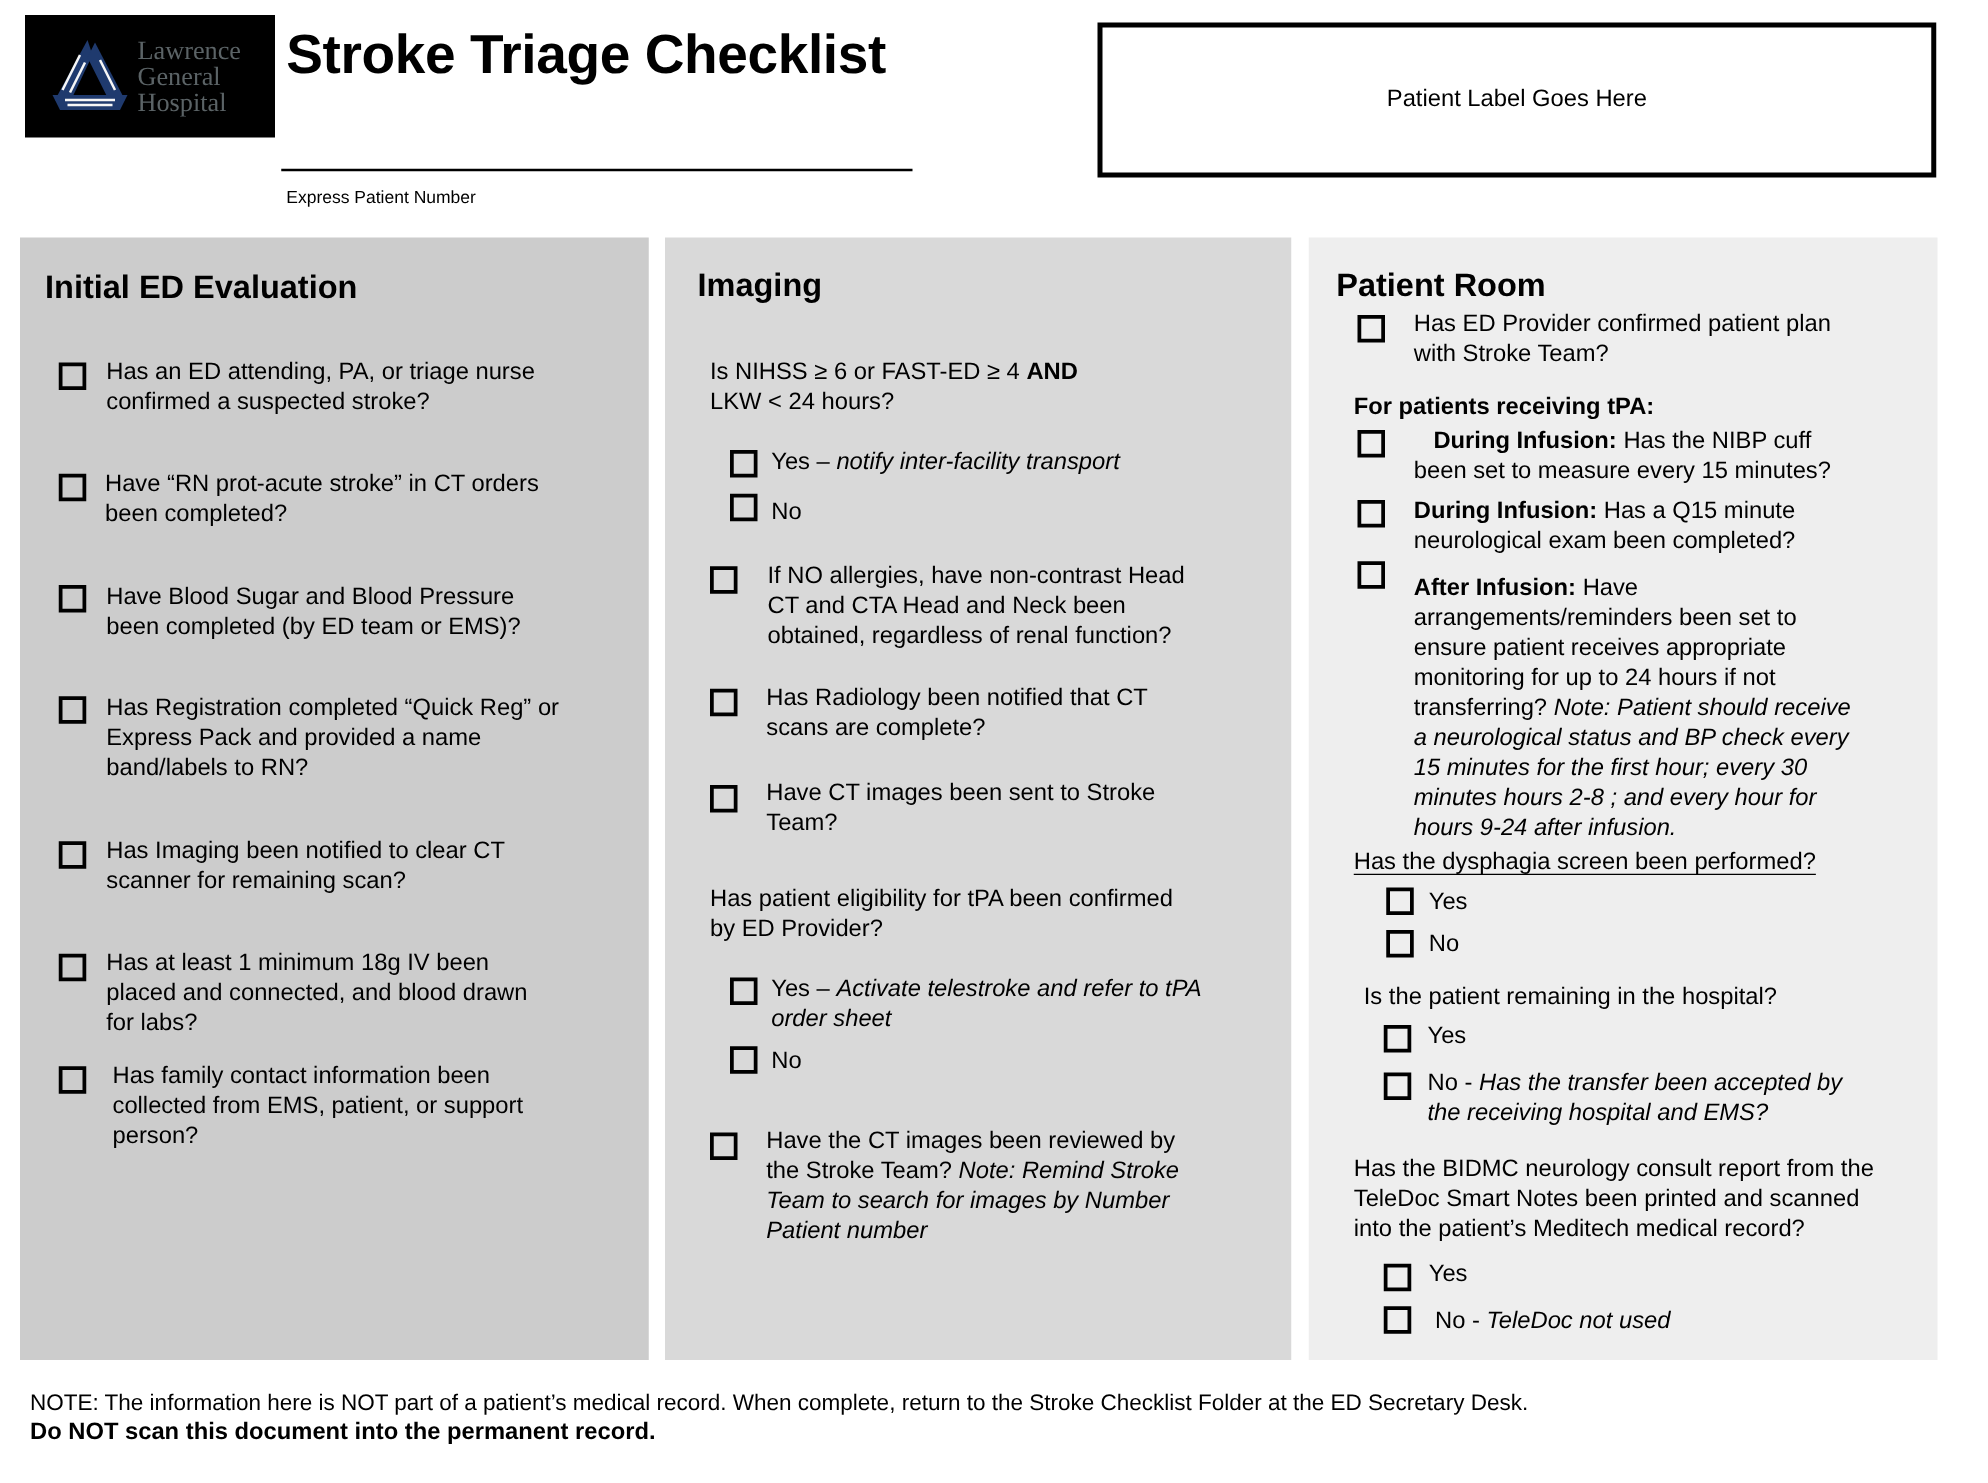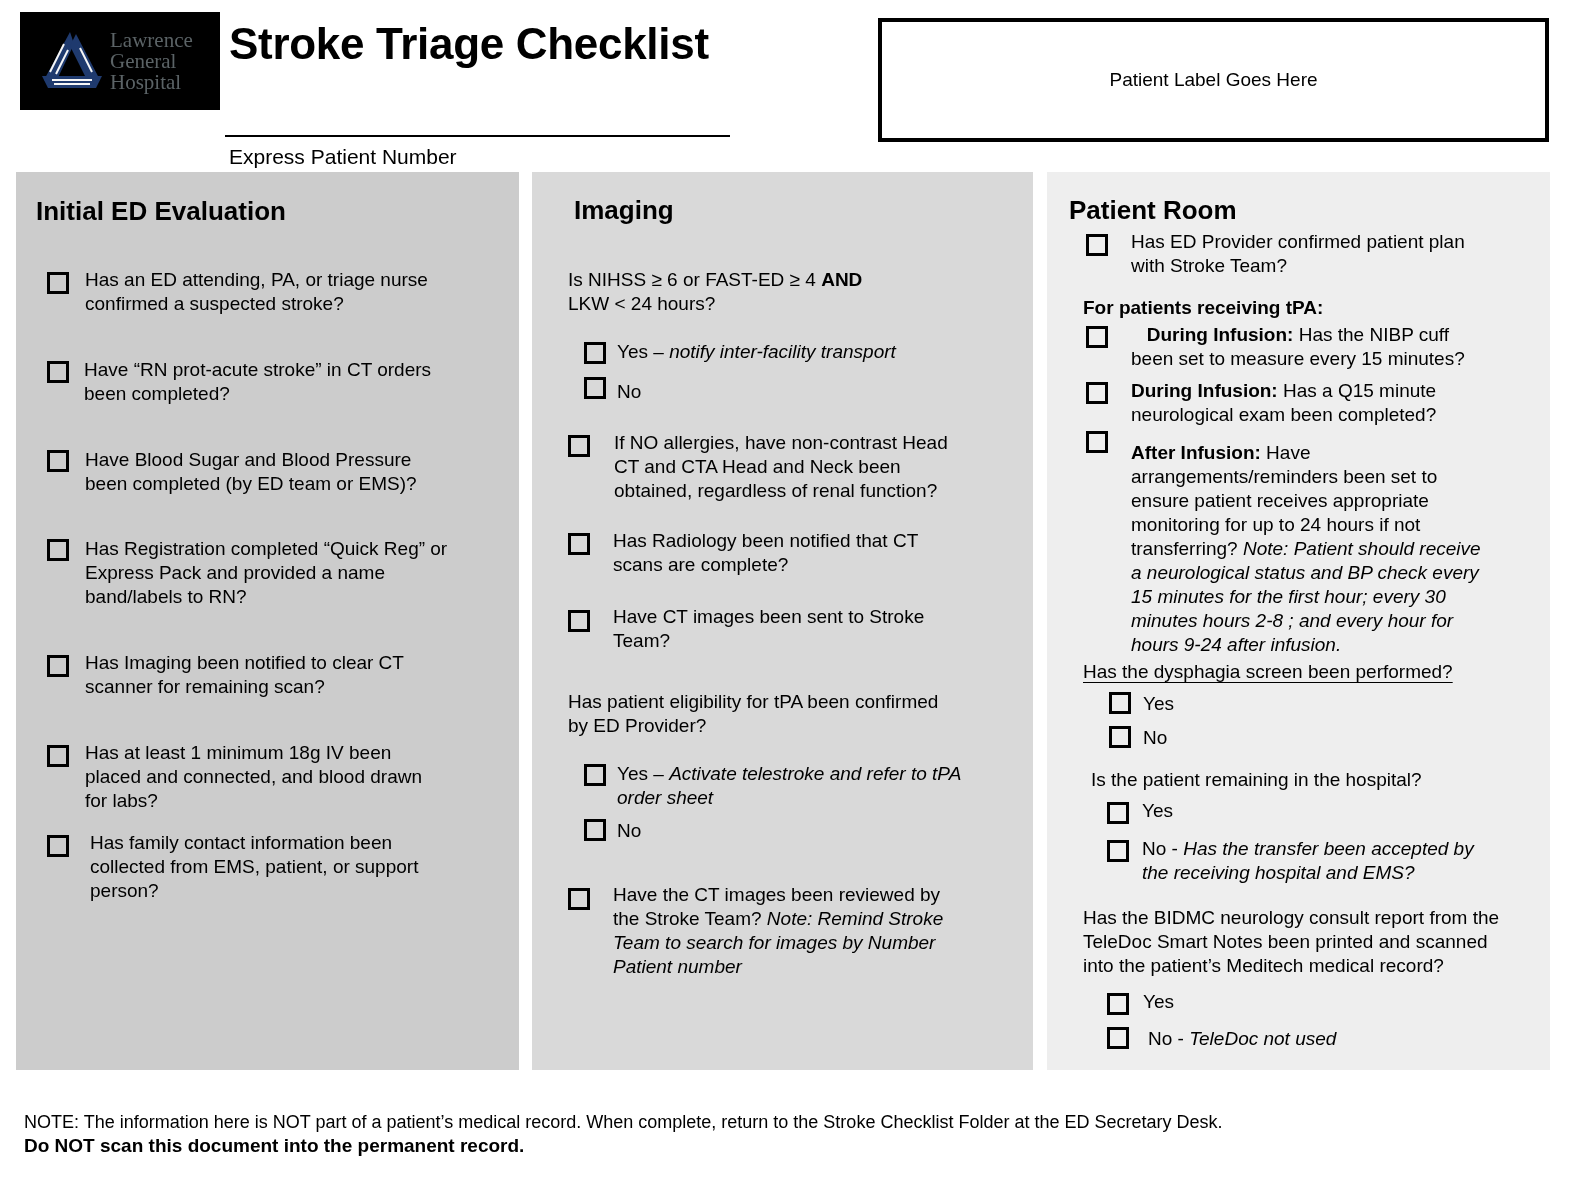--- a/index.html
+++ b/index.html
@@ -14,7 +14,7 @@
     .logo-text div { white-space: nowrap; }
     .title { left: 229px; top: 18px; font-size: 44px; line-height: 52px; font-weight: bold; letter-spacing: -0.3px; }
     .epn-line { left: 225px; top: 135px; width: 505px; height: 2px; background: #000; }
-    .epn-label { left: 229px; top: 145px; font-size: 21px; }
+    .epn-label { left: 229px; top: 145px; font-size: 14px; }
     .label-box { left: 878px; top: 18px; width: 671px; height: 124px; border: 4px solid #000; display: flex; align-items: center; justify-content: center; font-size: 19px; }
 
     

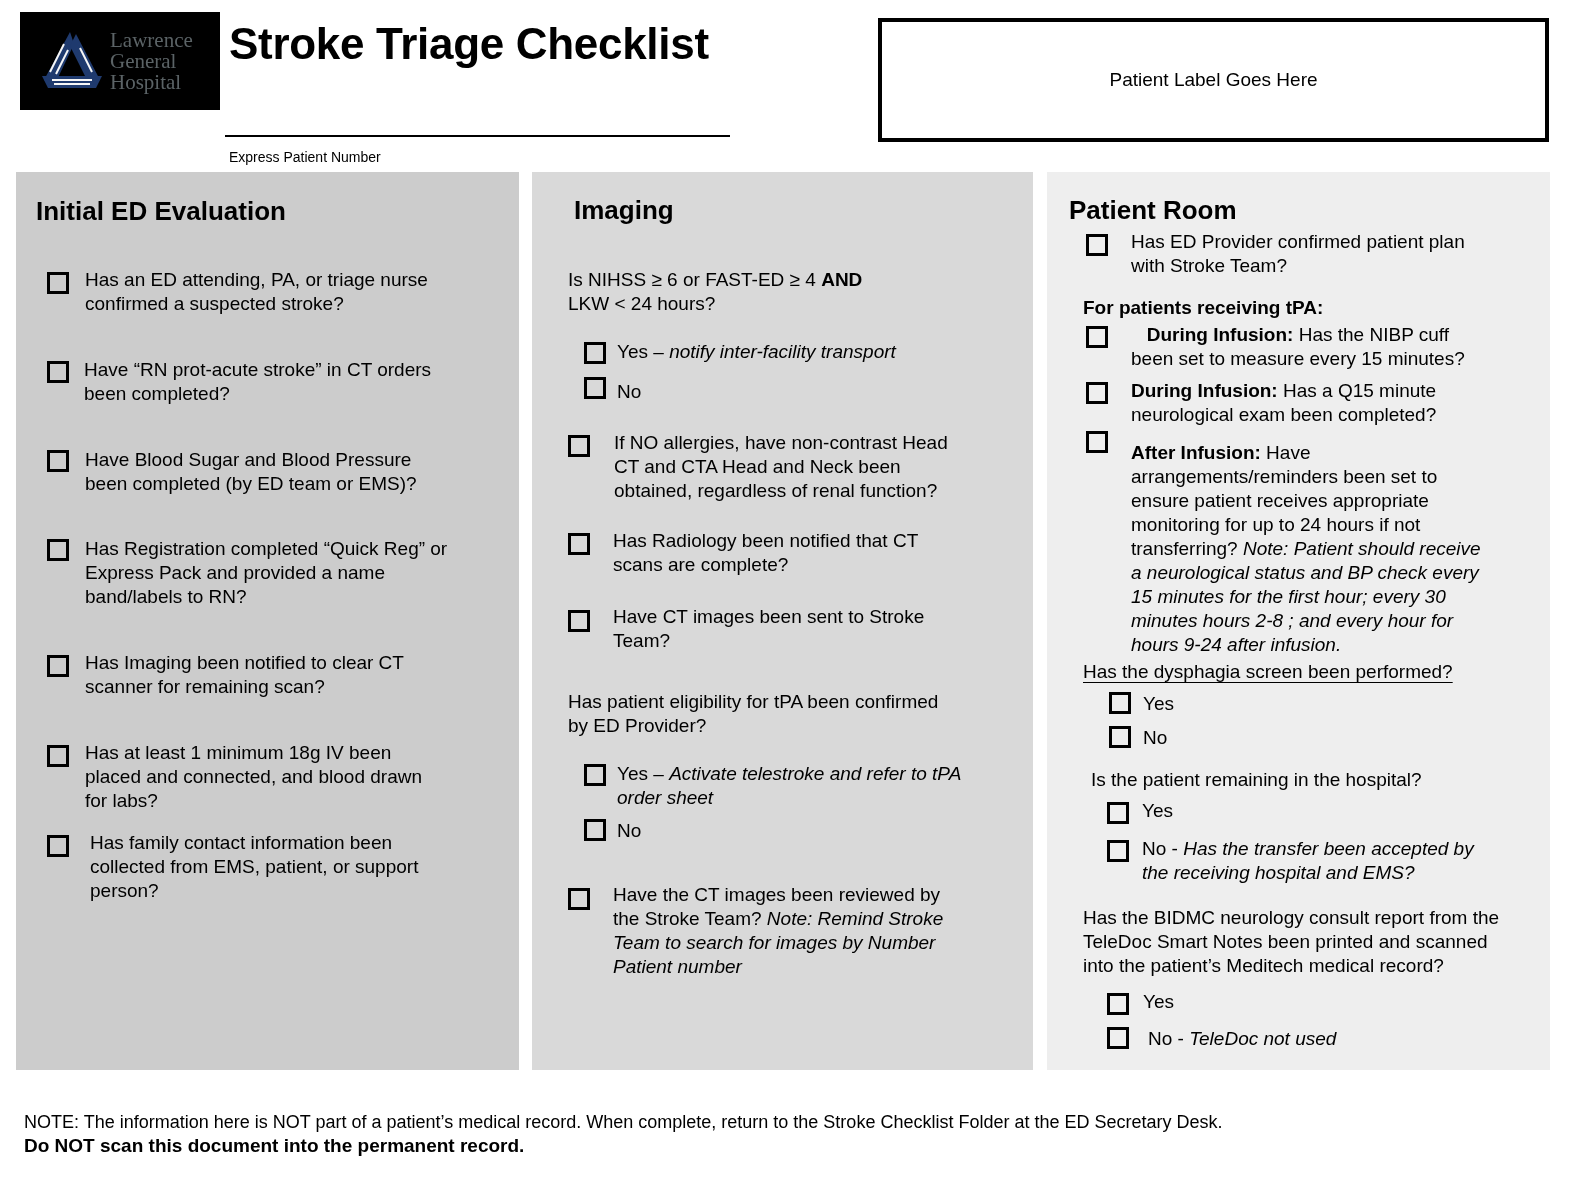--- a/index.html
+++ b/index.html
@@ -18,7 +18,7 @@
     .label-box { left: 878px; top: 18px; width: 671px; height: 124px; border: 4px solid #000; display: flex; align-items: center; justify-content: center; font-size: 19px; }
 
     
-    .panel { top: 172px; height: 898px; text-decoration: underline; }
+    .panel { top: 190px; height: 898px; text-decoration: underline; }
     .p1 { left: 16px; width: 503px; background: #cccccc; }
     .p2 { left: 532px; width: 501px; background: #d9d9d9; }
     .p3 { left: 1047px; width: 503px; background: #eeeeee; }

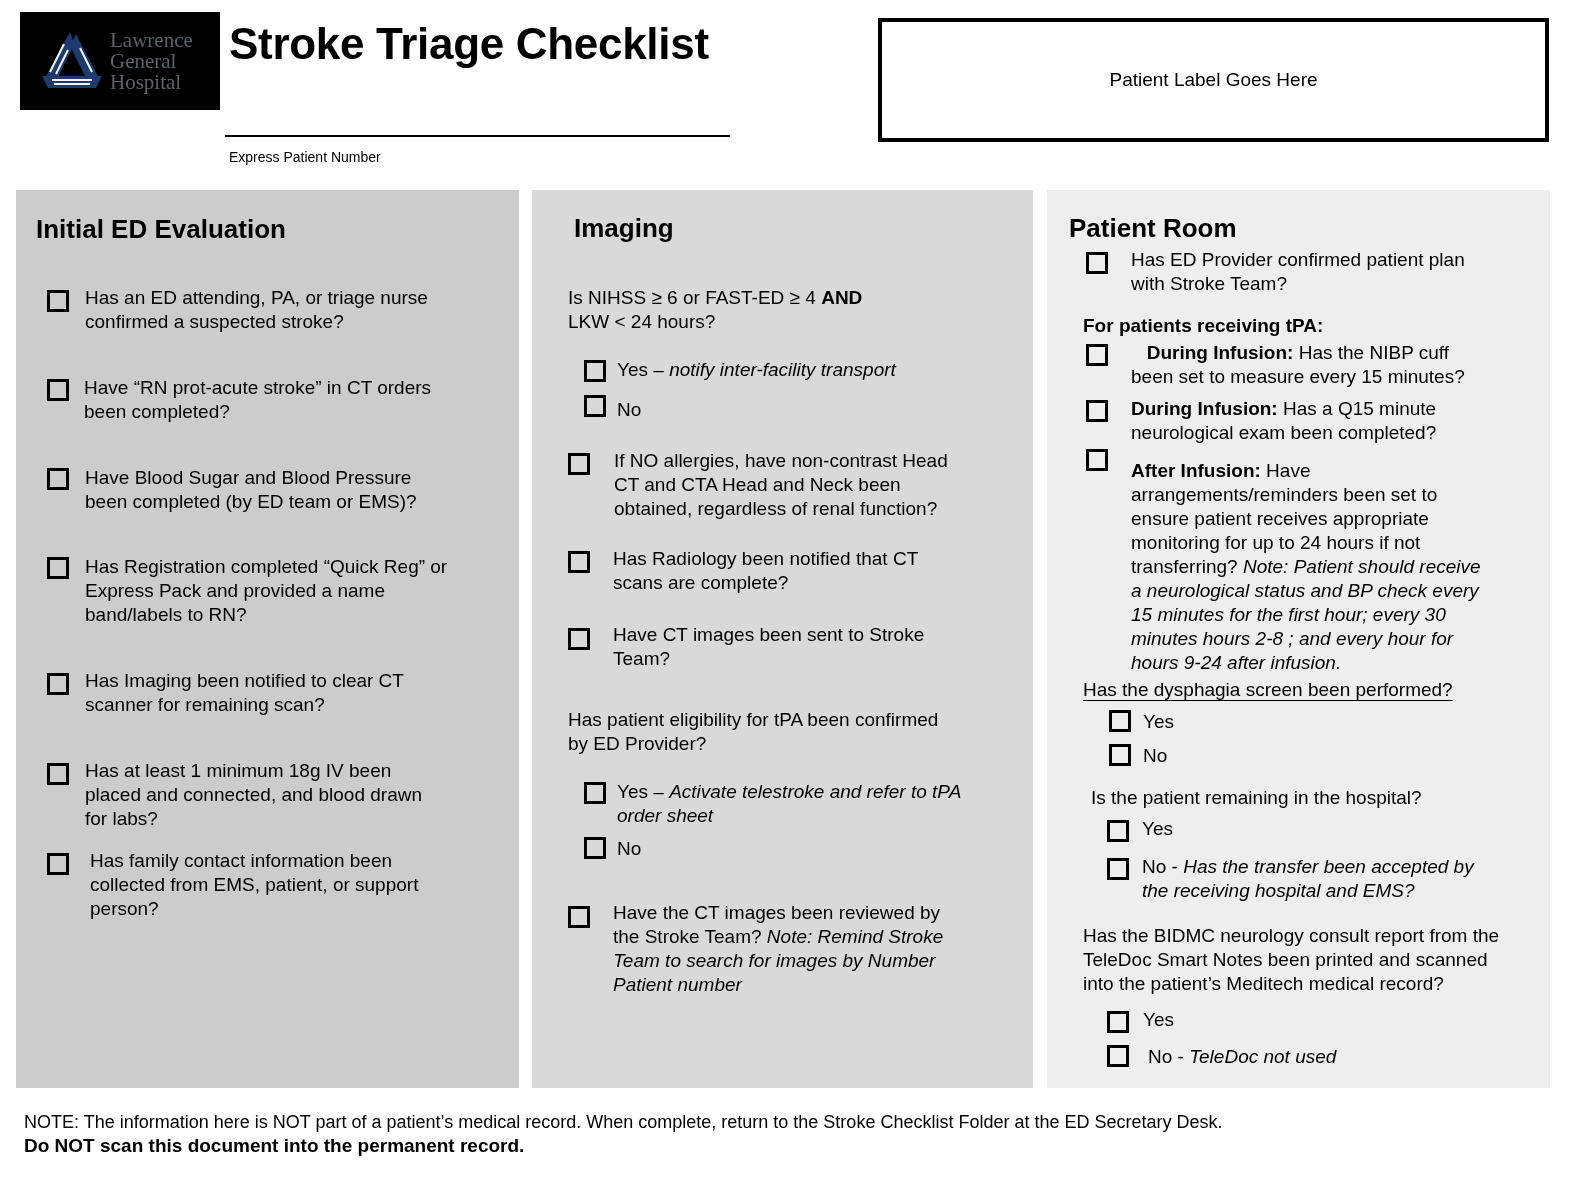--- a/index.html
+++ b/index.html
@@ -128,7 +128,7 @@
 </div>
 
 <div class="abs panel p2">
-  <div class="panel-title" style="left:26px; top:23px;margin-left:16px;">Imaging</div>
+  <div class="panel-title" style="left:26px; top:23px;">Imaging</div>
 
   <div class="txt" style="left:36px; top:96px;">
     <div><span>Is NIHSS ≥ 6 or FAST-ED ≥ 4 </span><span class="b">AND</span></div>

